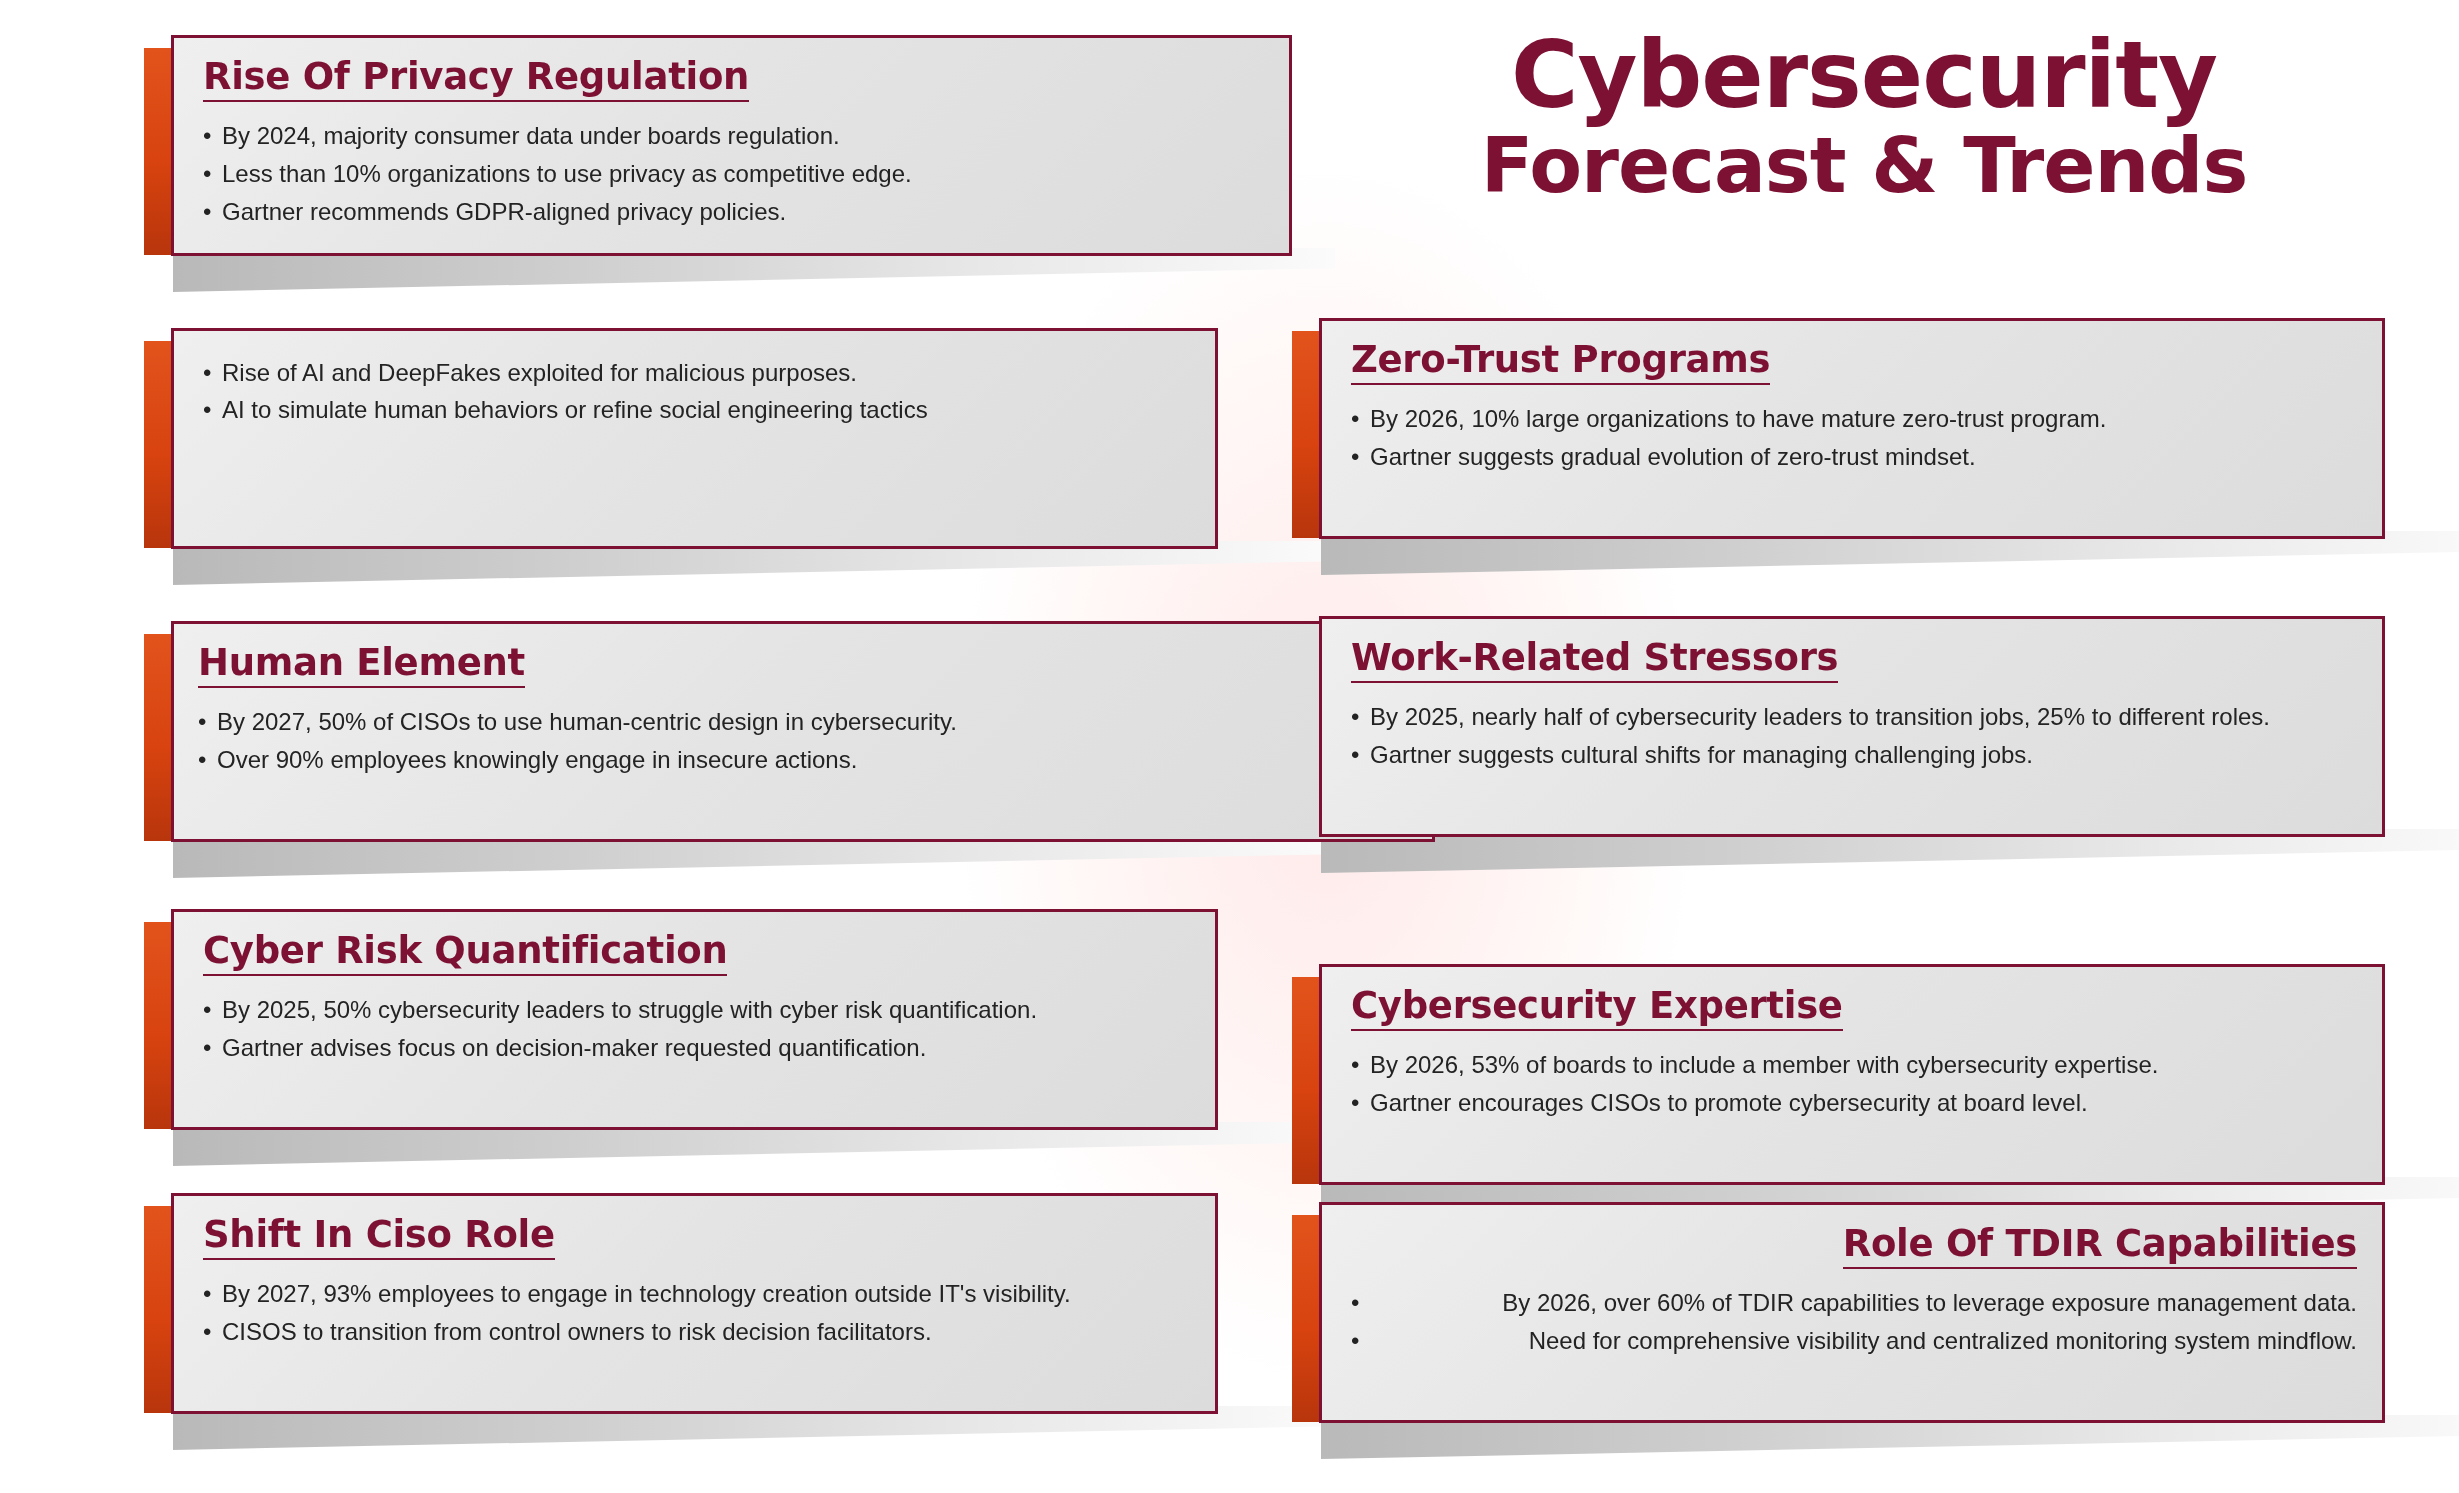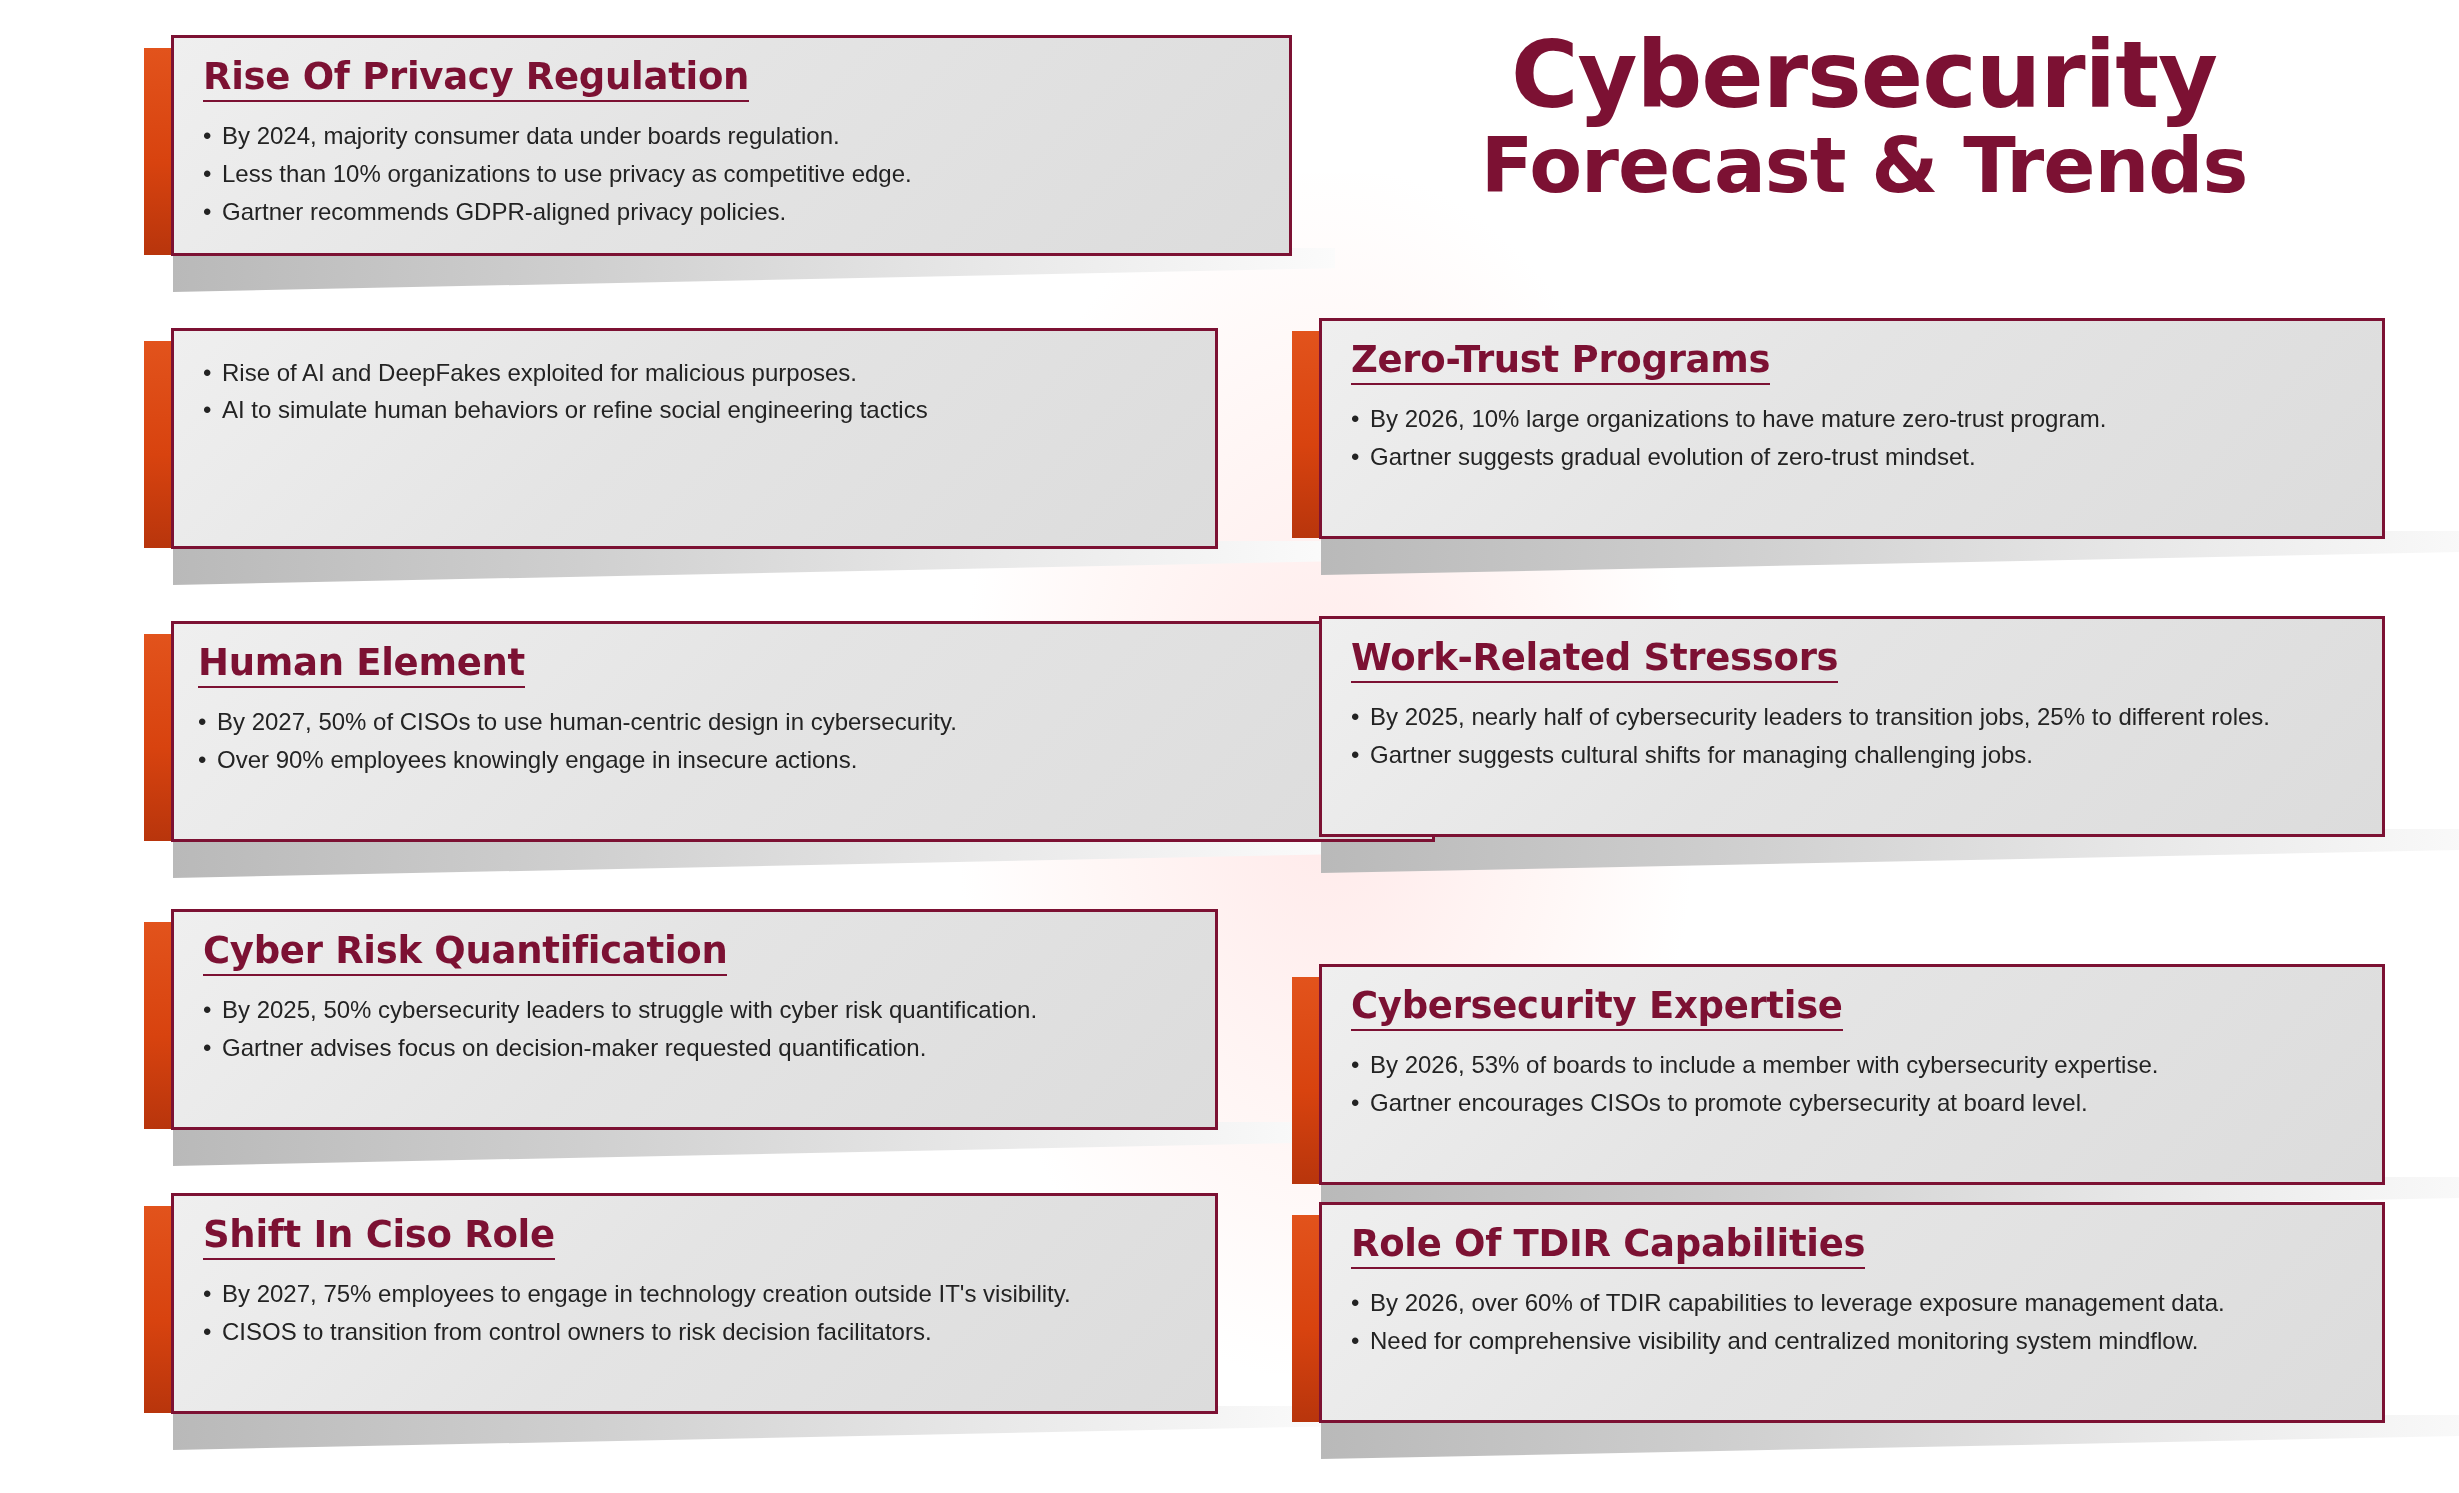--- a/index.html
+++ b/index.html
@@ -220,7 +220,7 @@
   </div>
 </div>
 
-<div class="card" style="left:1292px; top:1215px; width:1076px; height:207px;">
+<div class="card" style="left:1292px; top:1215px; width:1076px; height:207px;text-align:right;">
   <div class="swoosh" style="width:1182px;"></div>
   <div class="tab"></div>
   <div class="panel" style="width:1066px; height:221px;">

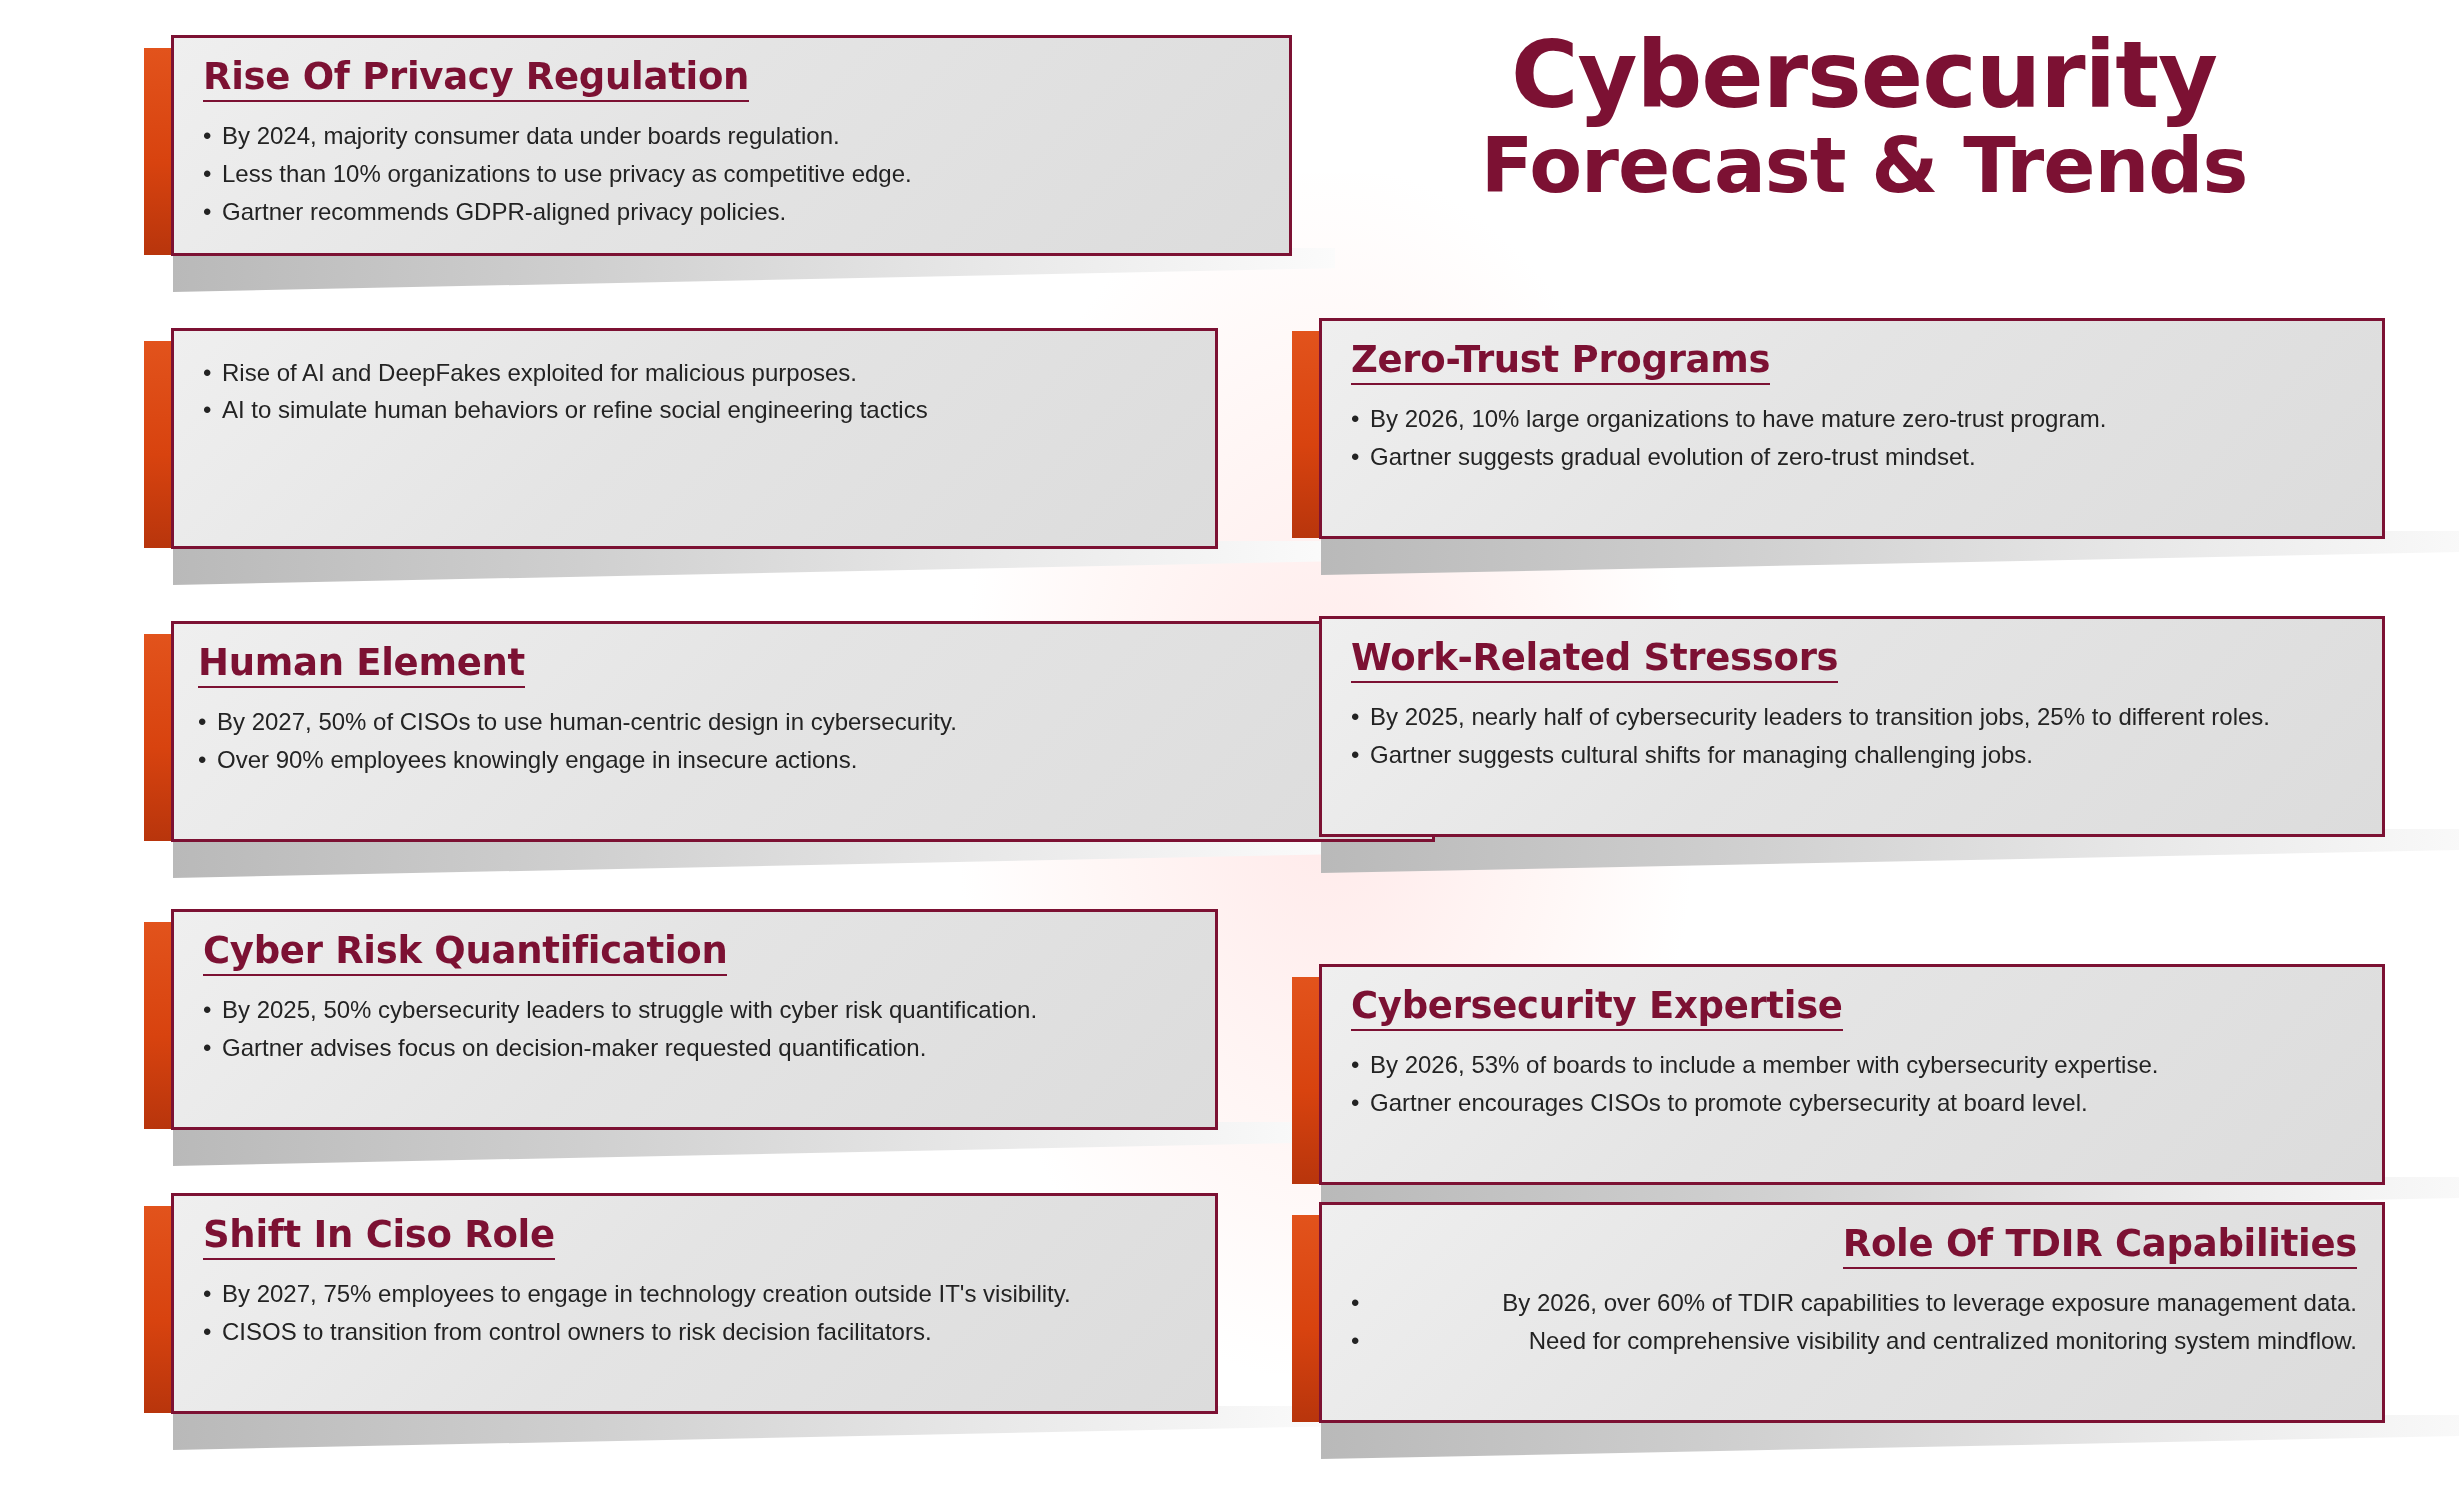--- a/index.html
+++ b/index.html
@@ -178,7 +178,7 @@
   <div class="panel" style="width:1047px; height:221px;">
     <h2>Shift In Ciso Role</h2>
     <ul>
-      <li><span class="bullet">•</span><span>By 2027, 75% employees to engage in technology creation outside IT's visibility.</span></li>
+      <li><span class="bullet">•</span><span>By 2027, 93% employees to engage in technology creation outside IT's visibility.</span></li>
       <li><span class="bullet">•</span><span>CISOS to transition from control owners to risk decision facilitators.</span></li>
     </ul>
   </div>

